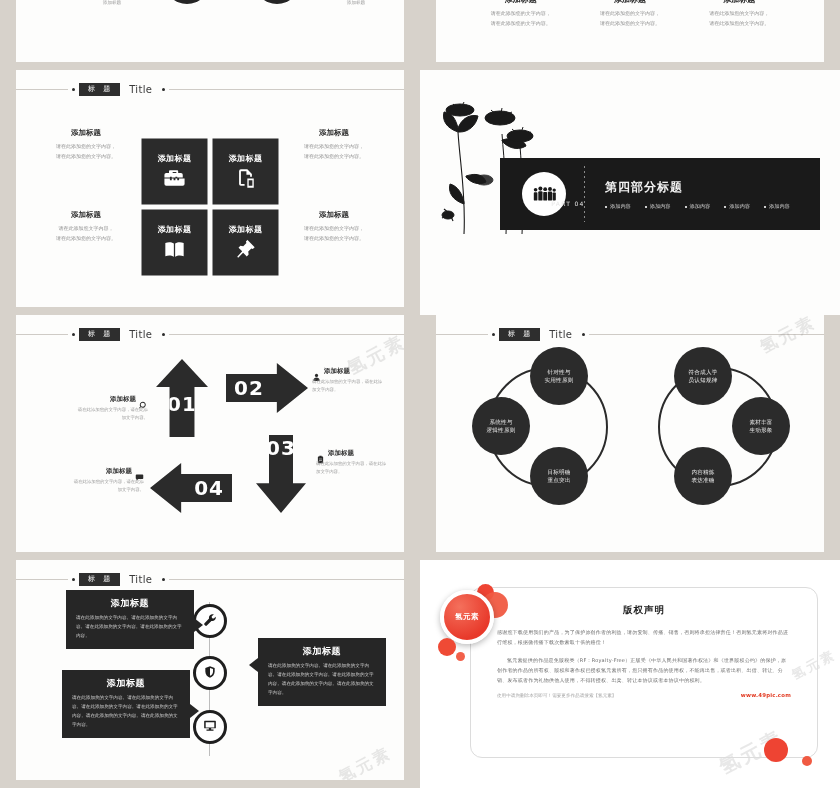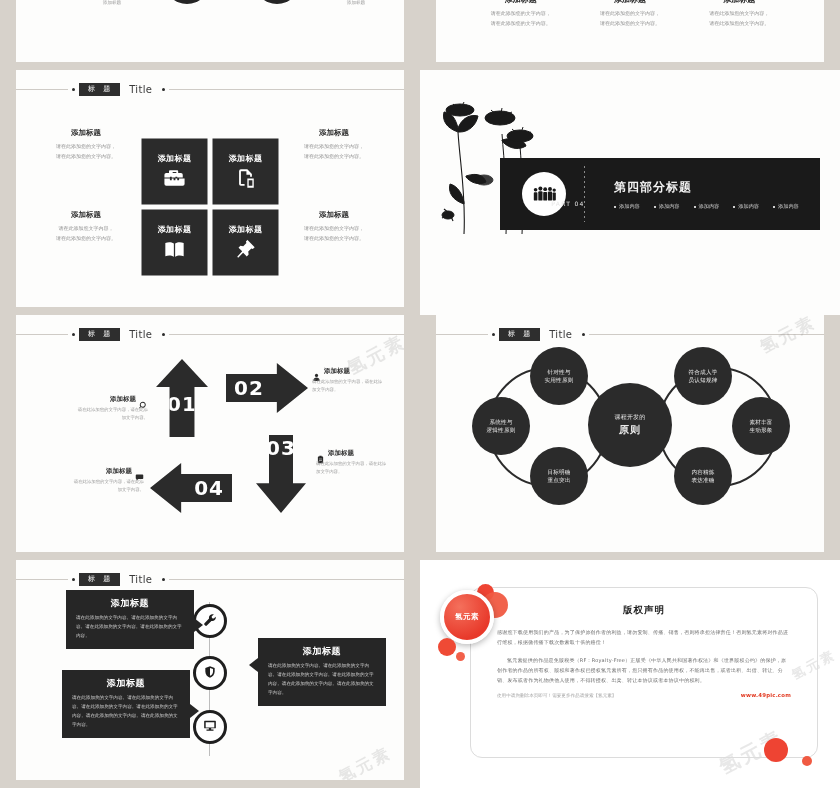--- a/index.html
+++ b/index.html
@@ -71,7 +71,7 @@
   .sD .part{position:absolute;left:29px;bottom:9px;color:#e6e6e6;font-size:6px;letter-spacing:1.3px;width:78px;text-align:center;}
   .sD .divider{width:1px;align-self:stretch;margin:8px 0 8px 18px;
     background:repeating-linear-gradient(to bottom,#8a8a8a 0 2px,transparent 2px 5px);}
-  .sD .txt{margin-left:29px;color:#fff;}
+  .sD .txt{margin-left:20px;color:#fff;}
   .sD .txt h3{margin:0;font-size:12px;font-weight:bold;letter-spacing:1px;color:#f2f2f2;}
   .sD .bul{display:flex;flex-wrap:wrap;gap:4px 14px;margin-top:7px;max-width:210px;}
   .sD .bul span{font-size:5.2px;color:#cfcfcf;position:relative;padding-left:5px;}

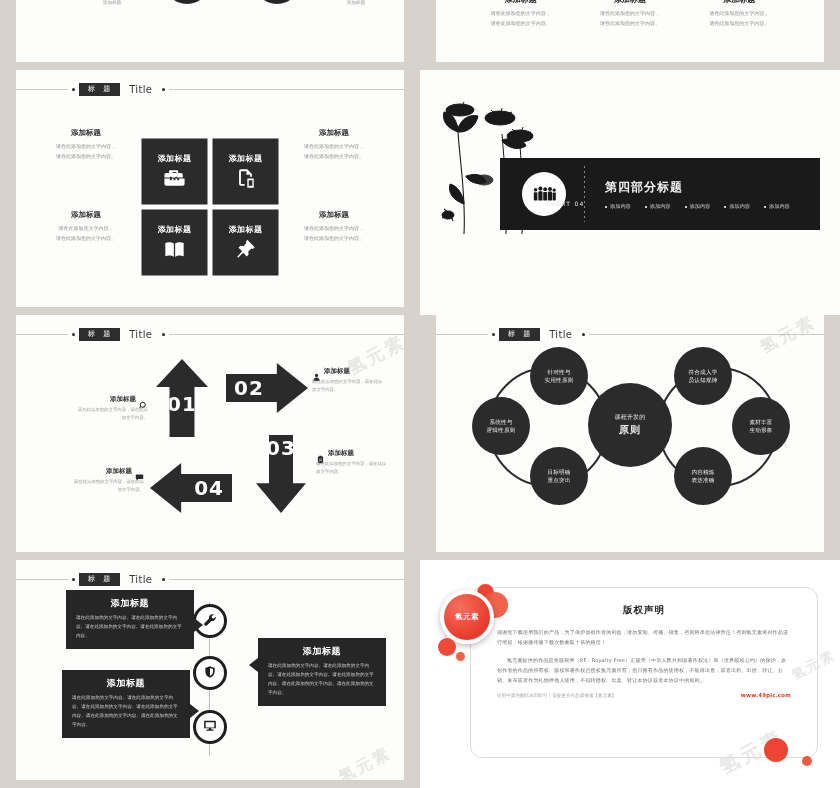--- a/index.html
+++ b/index.html
@@ -430,10 +430,6 @@
       <div class="ring" style="left:52px;top:52px;width:116px;height:116px;"></div>
       <div class="ring" style="left:222px;top:52px;width:116px;height:116px;"></div>
 
-      <div class="node center-node" style="left:152px;top:68px;width:84px;height:84px;flex-direction:column;">
-        <span>课程开发的</span>
-        <b>原则</b>
-      </div>
 
       <div class="node" style="left:94px;top:32px;width:58px;height:58px;flex-direction:column;">
         <span>针对性与</span>

